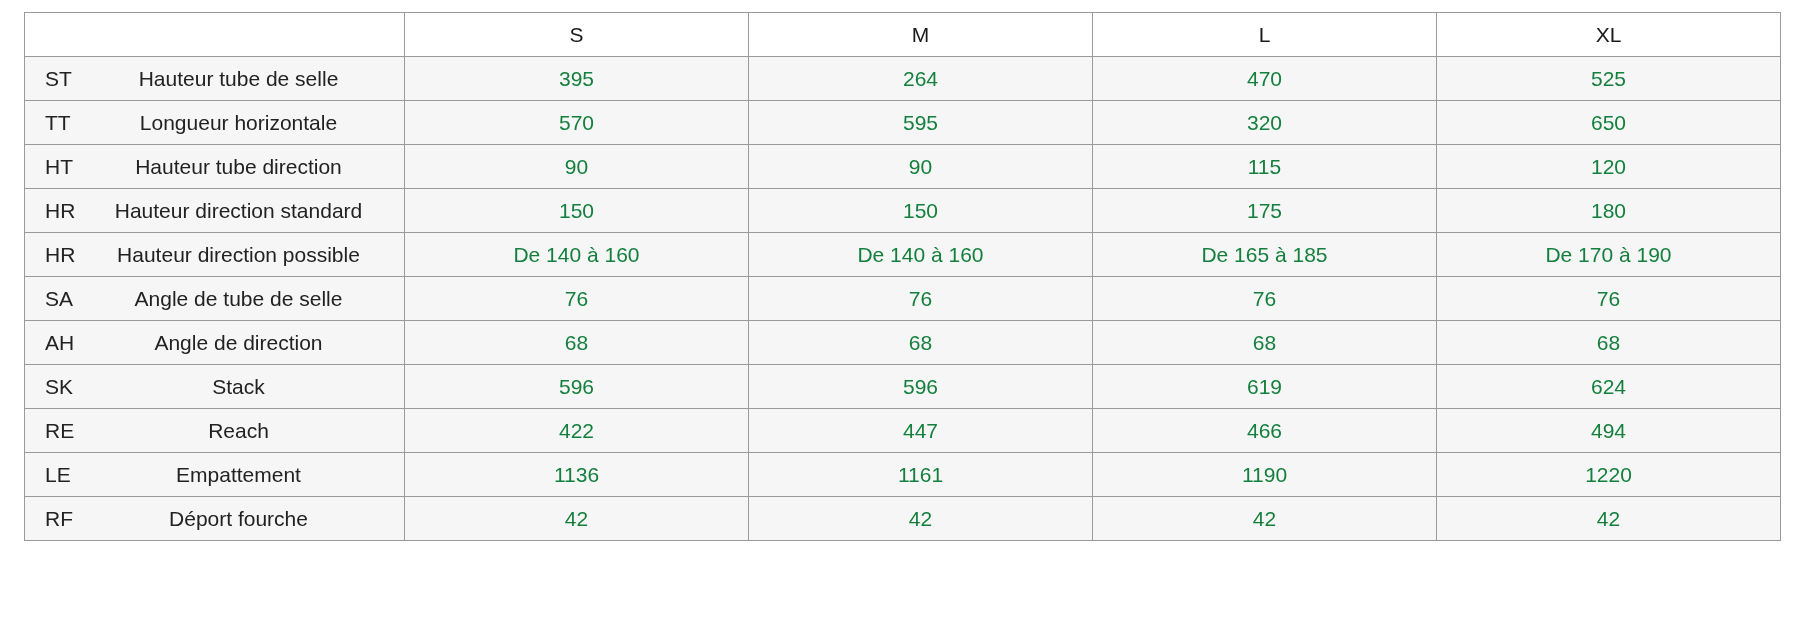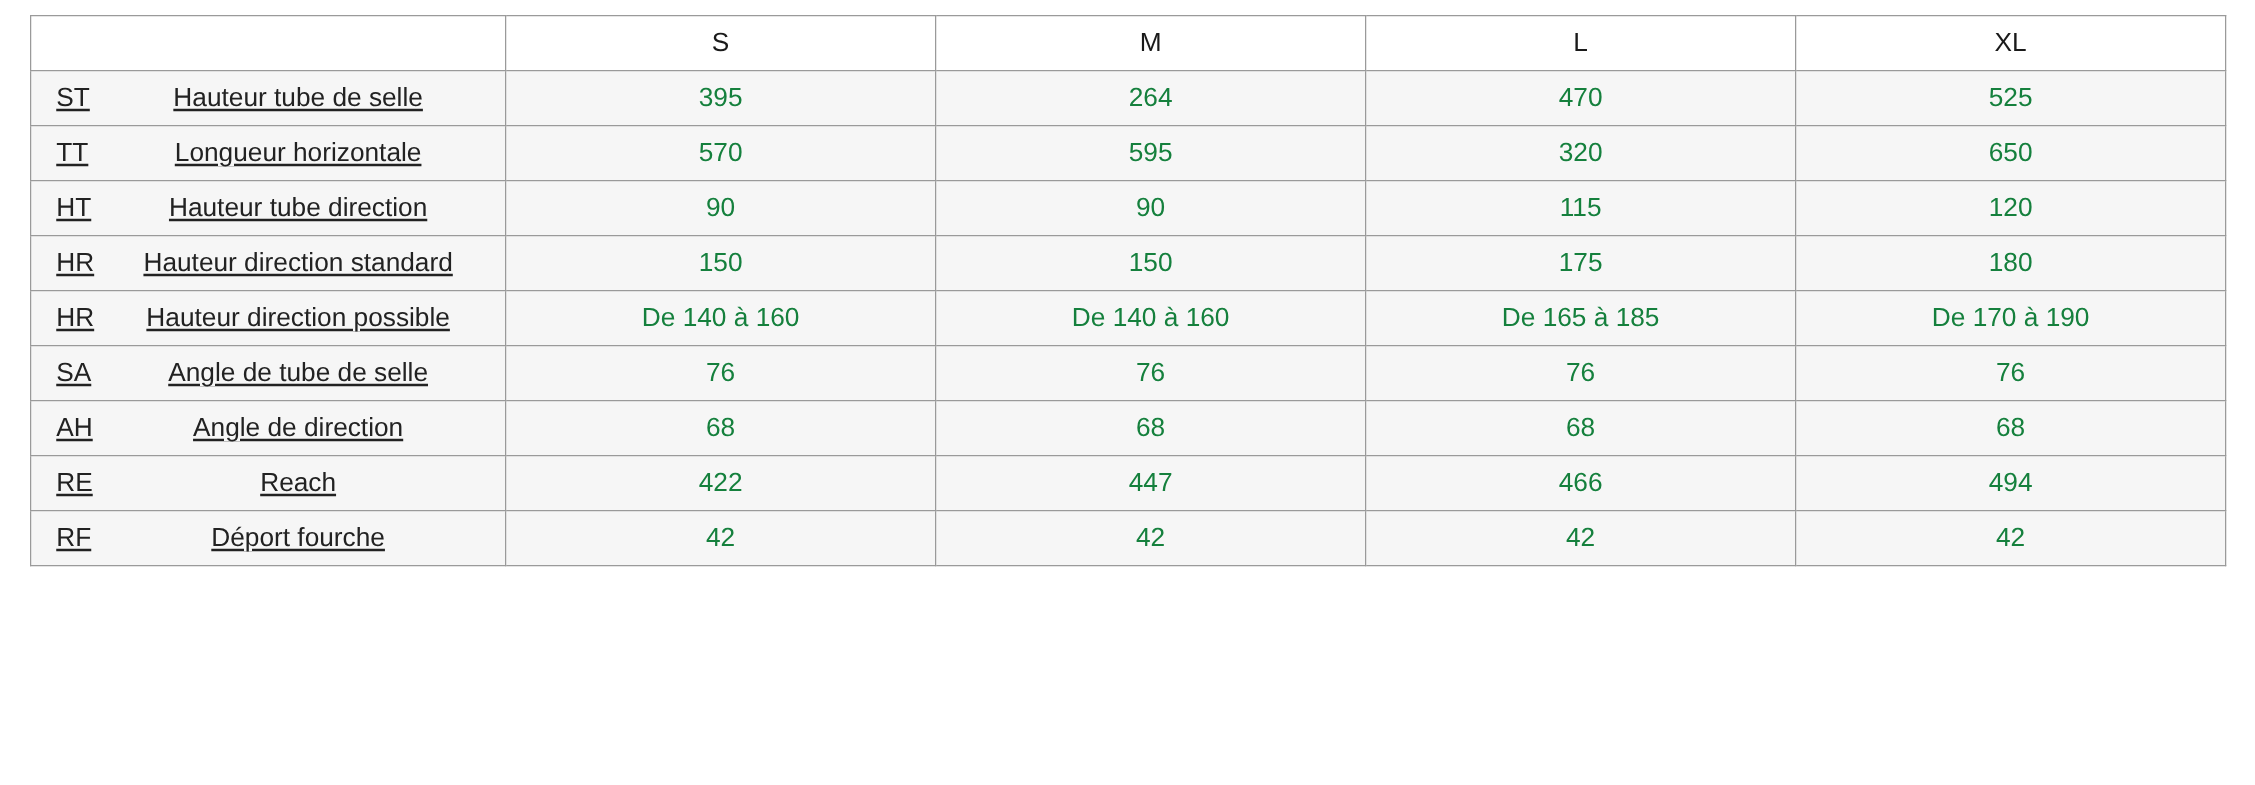--- a/index.html
+++ b/index.html
@@ -47,7 +47,6 @@
   td.rowlabel {
     background: #f6f6f6;
     padding: 0;
-    text-decoration: underline;
   }
   .rowlabel-inner {
     display: flex;

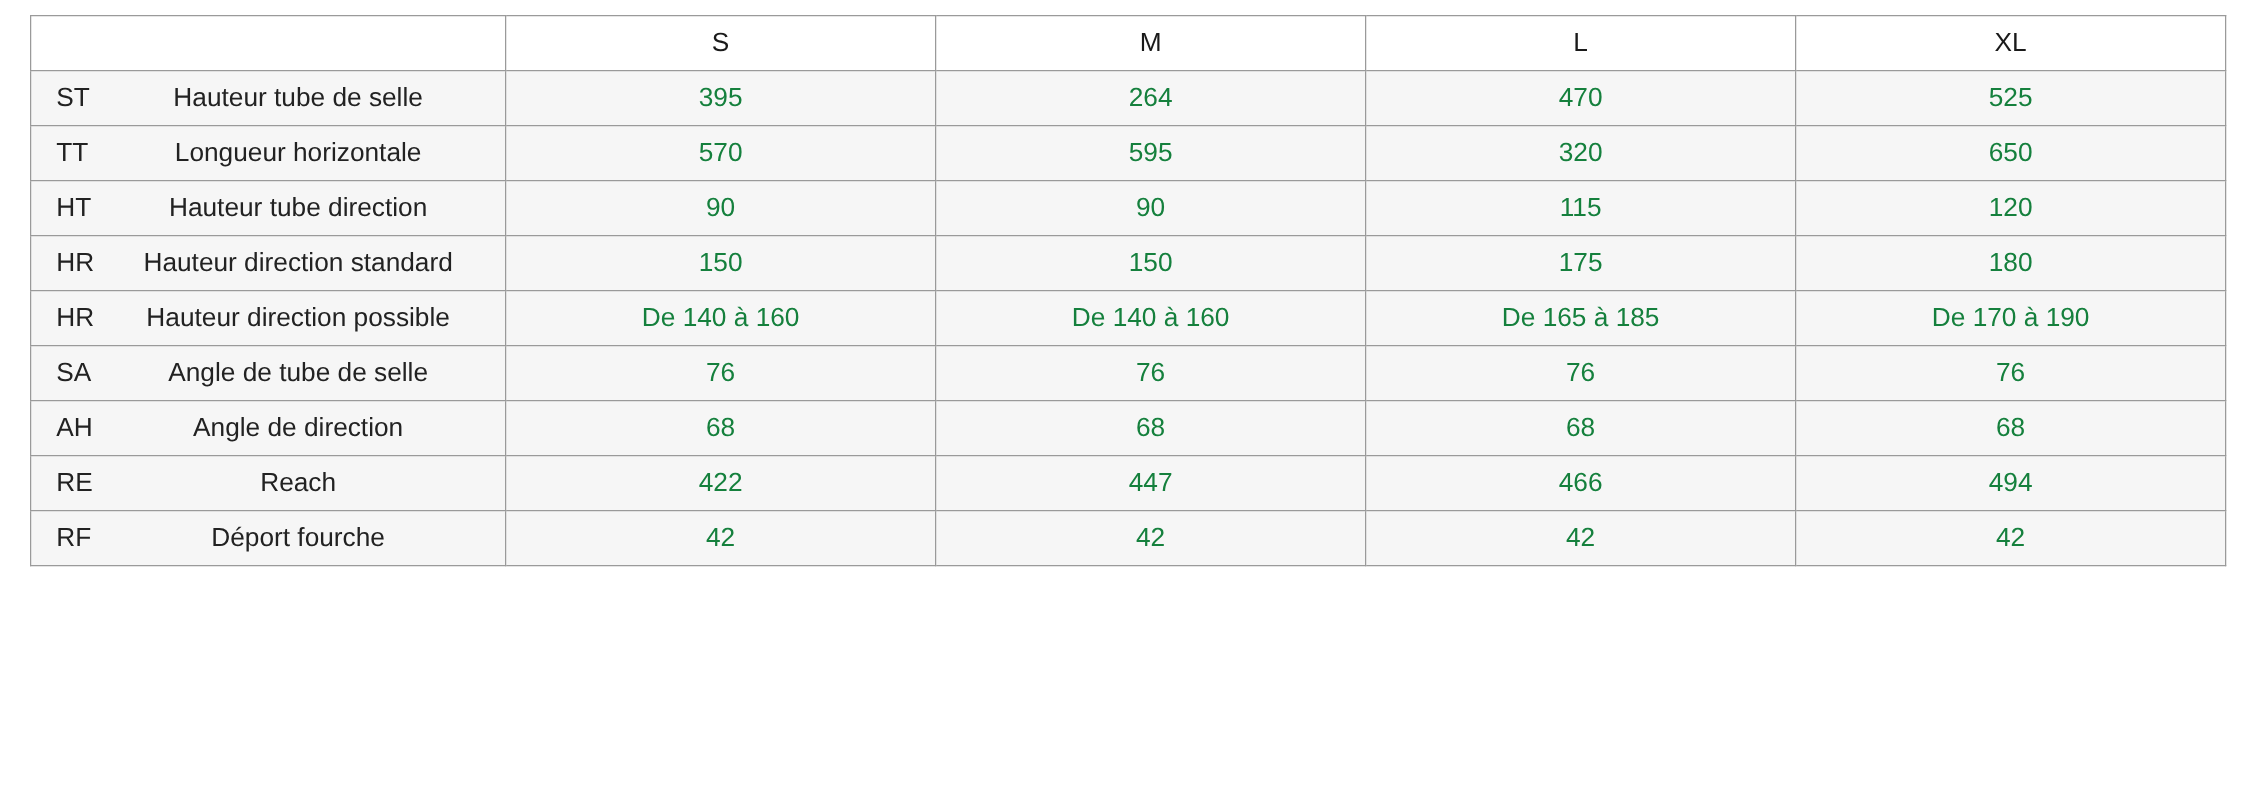--- a/index.html
+++ b/index.html
@@ -188,6 +188,18 @@
       </tr>
 
 
+      <tr>
+        <td class="rowlabel">
+          <div class="rowlabel-inner">
+            <span class="abbr">SK</span>
+            <span class="desc">Stack</span>
+          </div>
+        </td>
+        <td class="value">596</td>
+        <td class="value">596</td>
+        <td class="value">619</td>
+        <td class="value">624</td>
+      </tr>
 
       <tr>
         <td class="rowlabel">

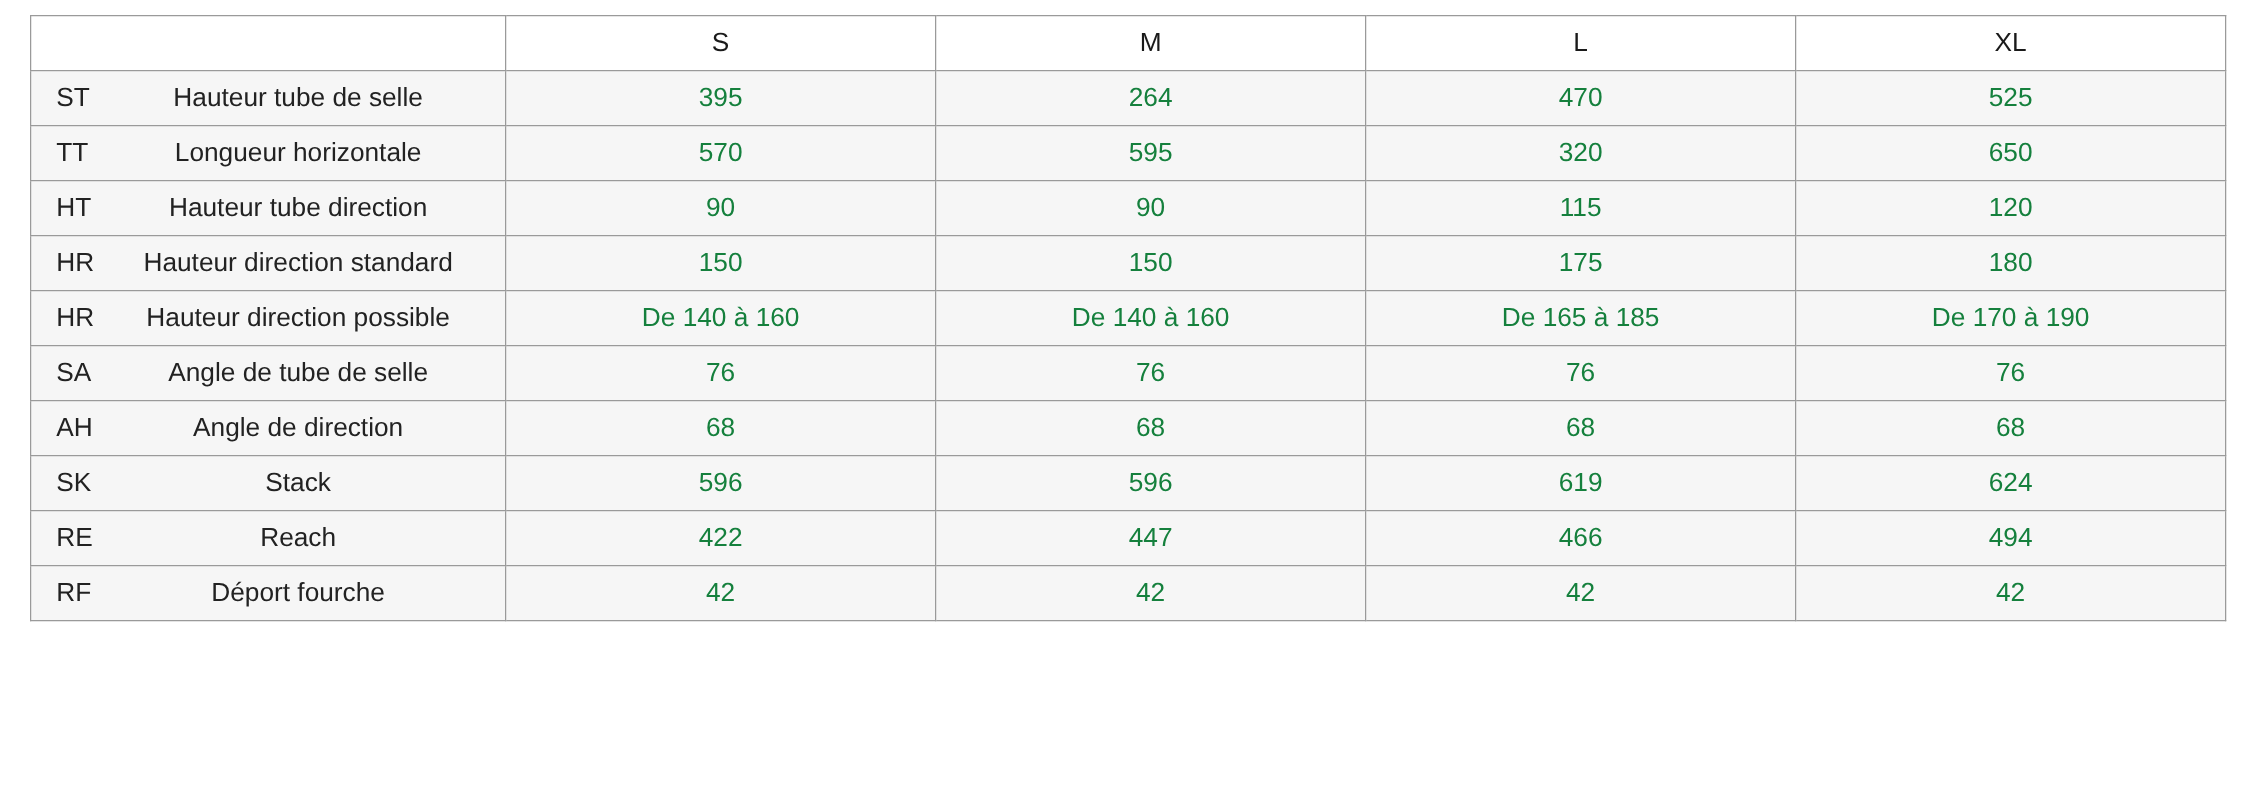--- a/index.html
+++ b/index.html
@@ -215,6 +215,18 @@
       </tr>
 
 
+      <tr>
+        <td class="rowlabel">
+          <div class="rowlabel-inner">
+            <span class="abbr">LE</span>
+            <span class="desc">Empattement</span>
+          </div>
+        </td>
+        <td class="value">1136</td>
+        <td class="value">1161</td>
+        <td class="value">1190</td>
+        <td class="value">1220</td>
+      </tr>
 
       <tr>
         <td class="rowlabel">

